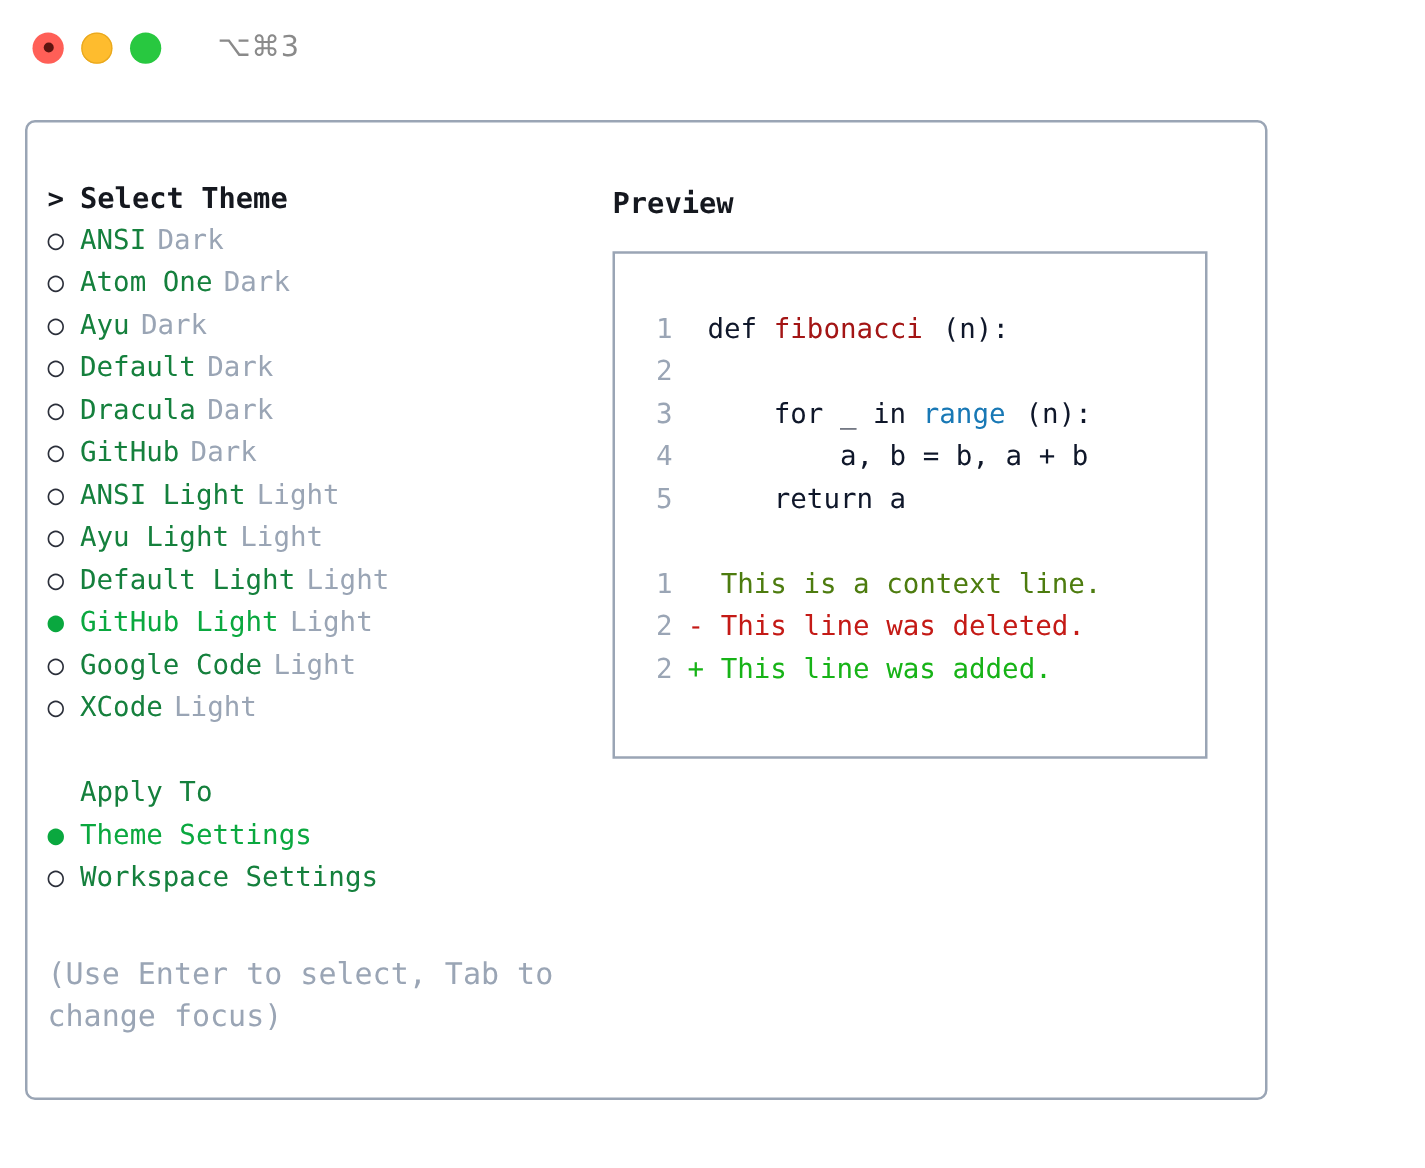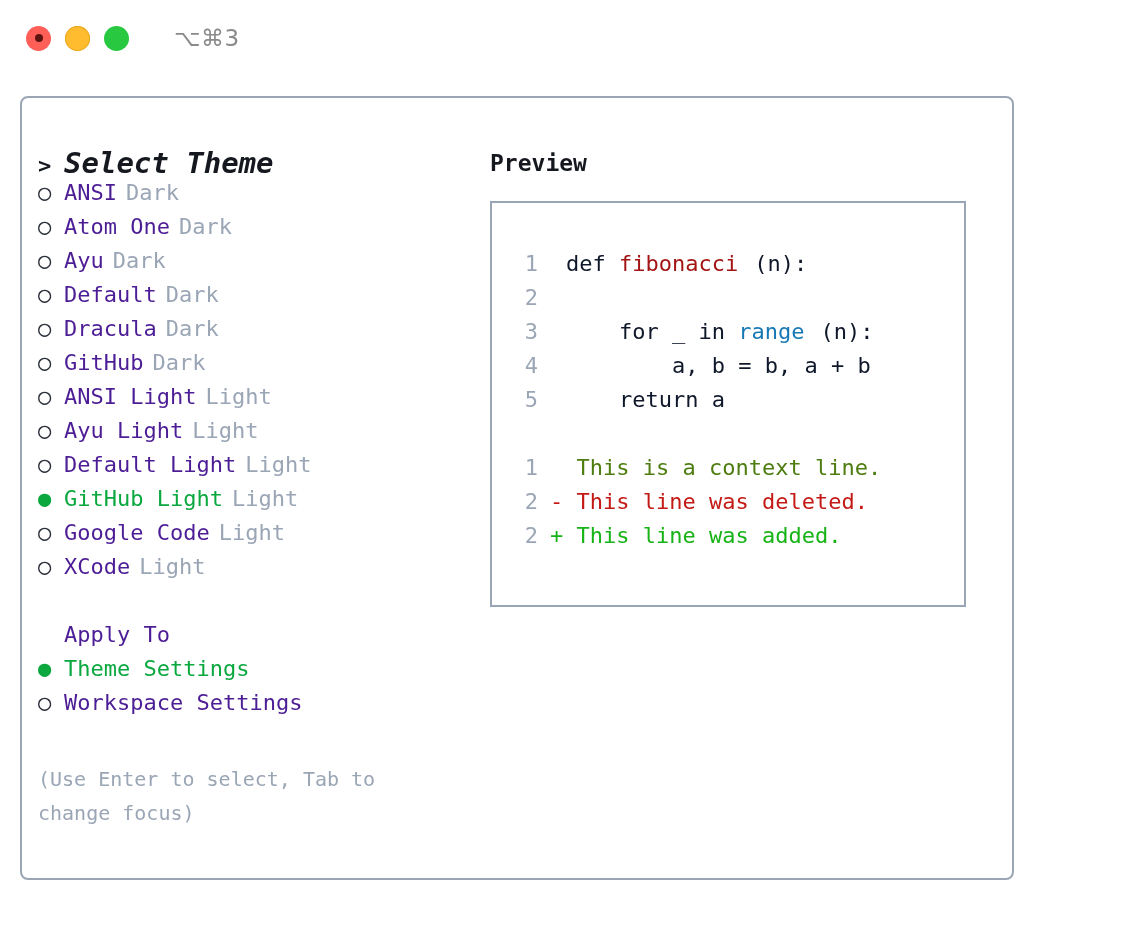--- a/index.html
+++ b/index.html
@@ -121,8 +121,7 @@
   .row-title {
     font-weight: bold;
     color: #15181f;
-    font-size: 29px;
-    font-style: italic;
+    font-size: 23px;
   }
   .label { color: #4c1d95; }
   .label-selected { color: #0aa83f; }

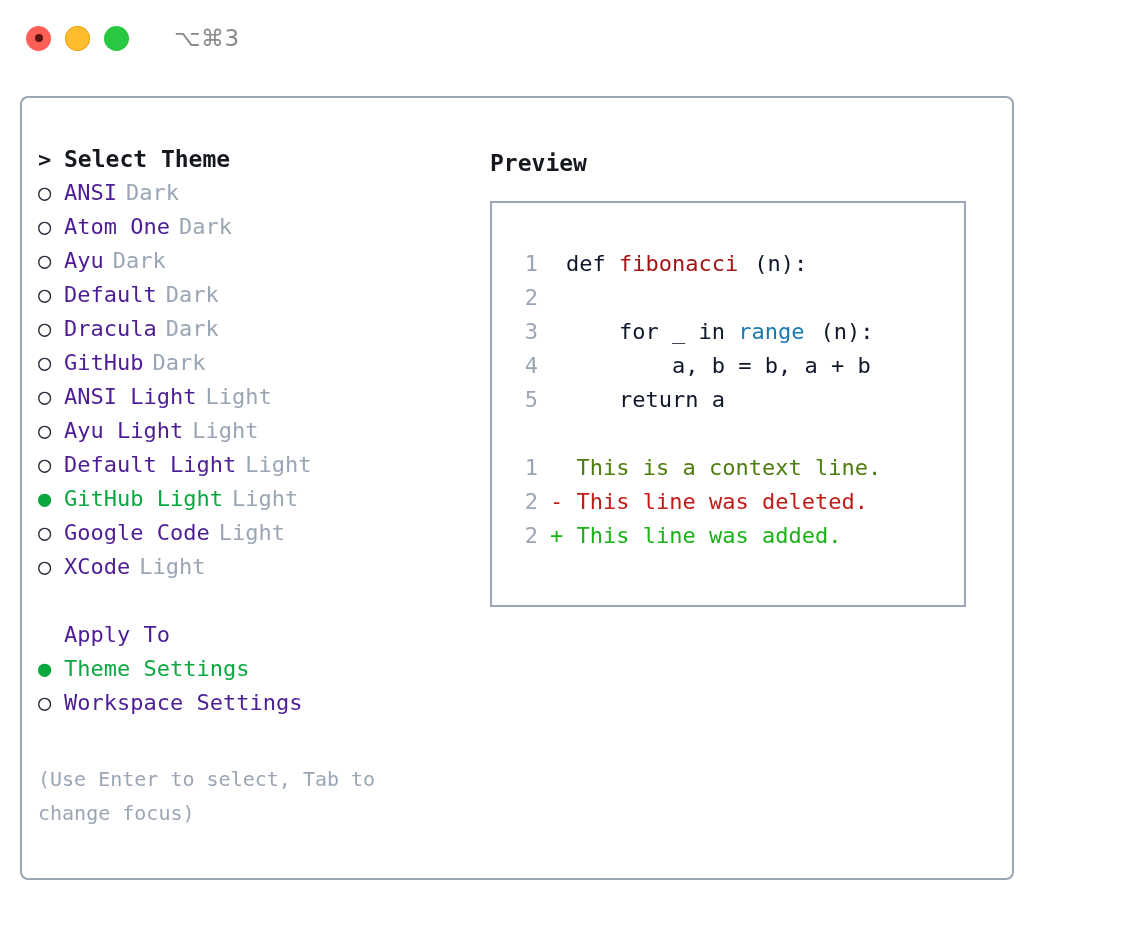--- a/index.html
+++ b/index.html
@@ -123,7 +123,7 @@
     color: #15181f;
     font-size: 23px;
   }
-  .label { color: #4c1d95; }
+  .label { color: #15803d; }
   .label-selected { color: #0aa83f; }
   .suffix {
     color: #9aa5b5;

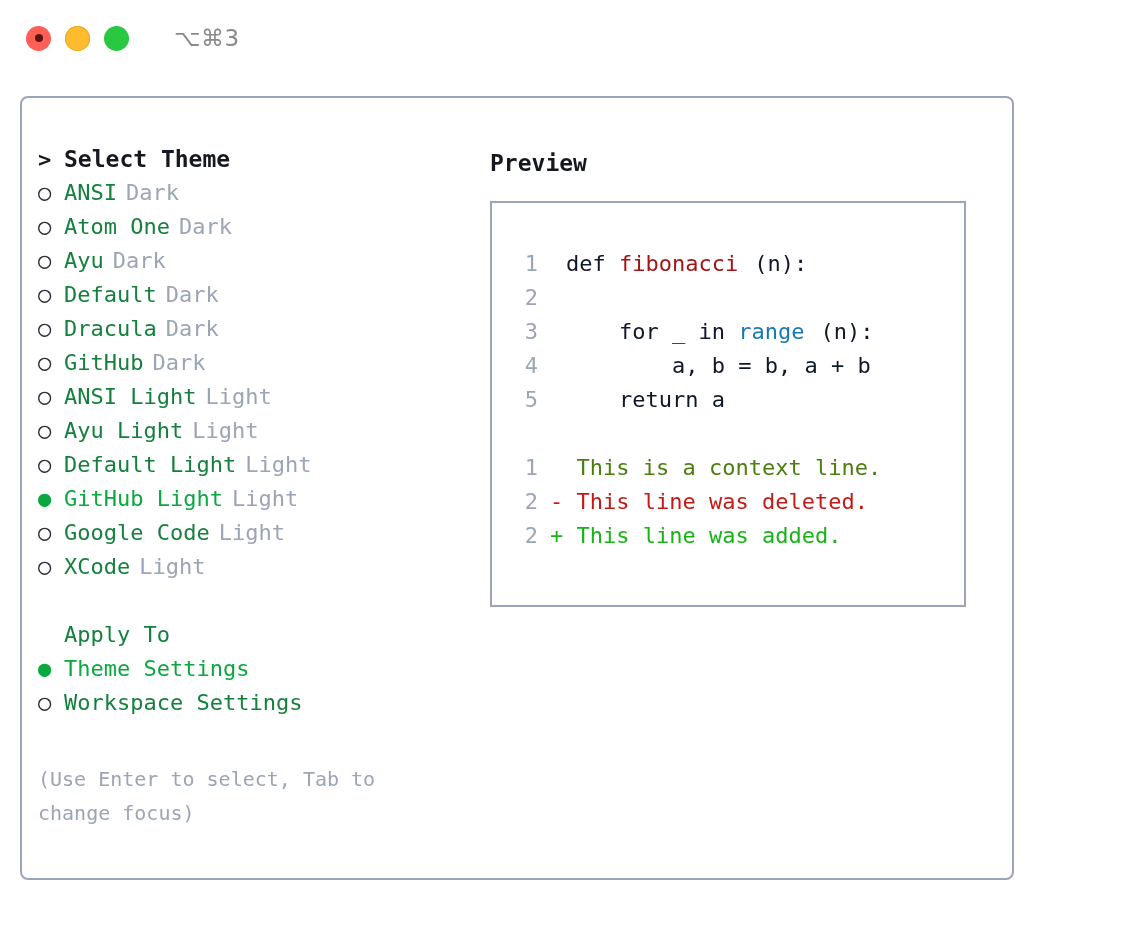--- a/index.html
+++ b/index.html
@@ -136,7 +136,7 @@
     left: 16px;
     top: 664px;
     width: 420px;
-    font-size: 20px;
+    font-size: 24px;
     line-height: 34px;
     color: #9aa5b5;
   }

